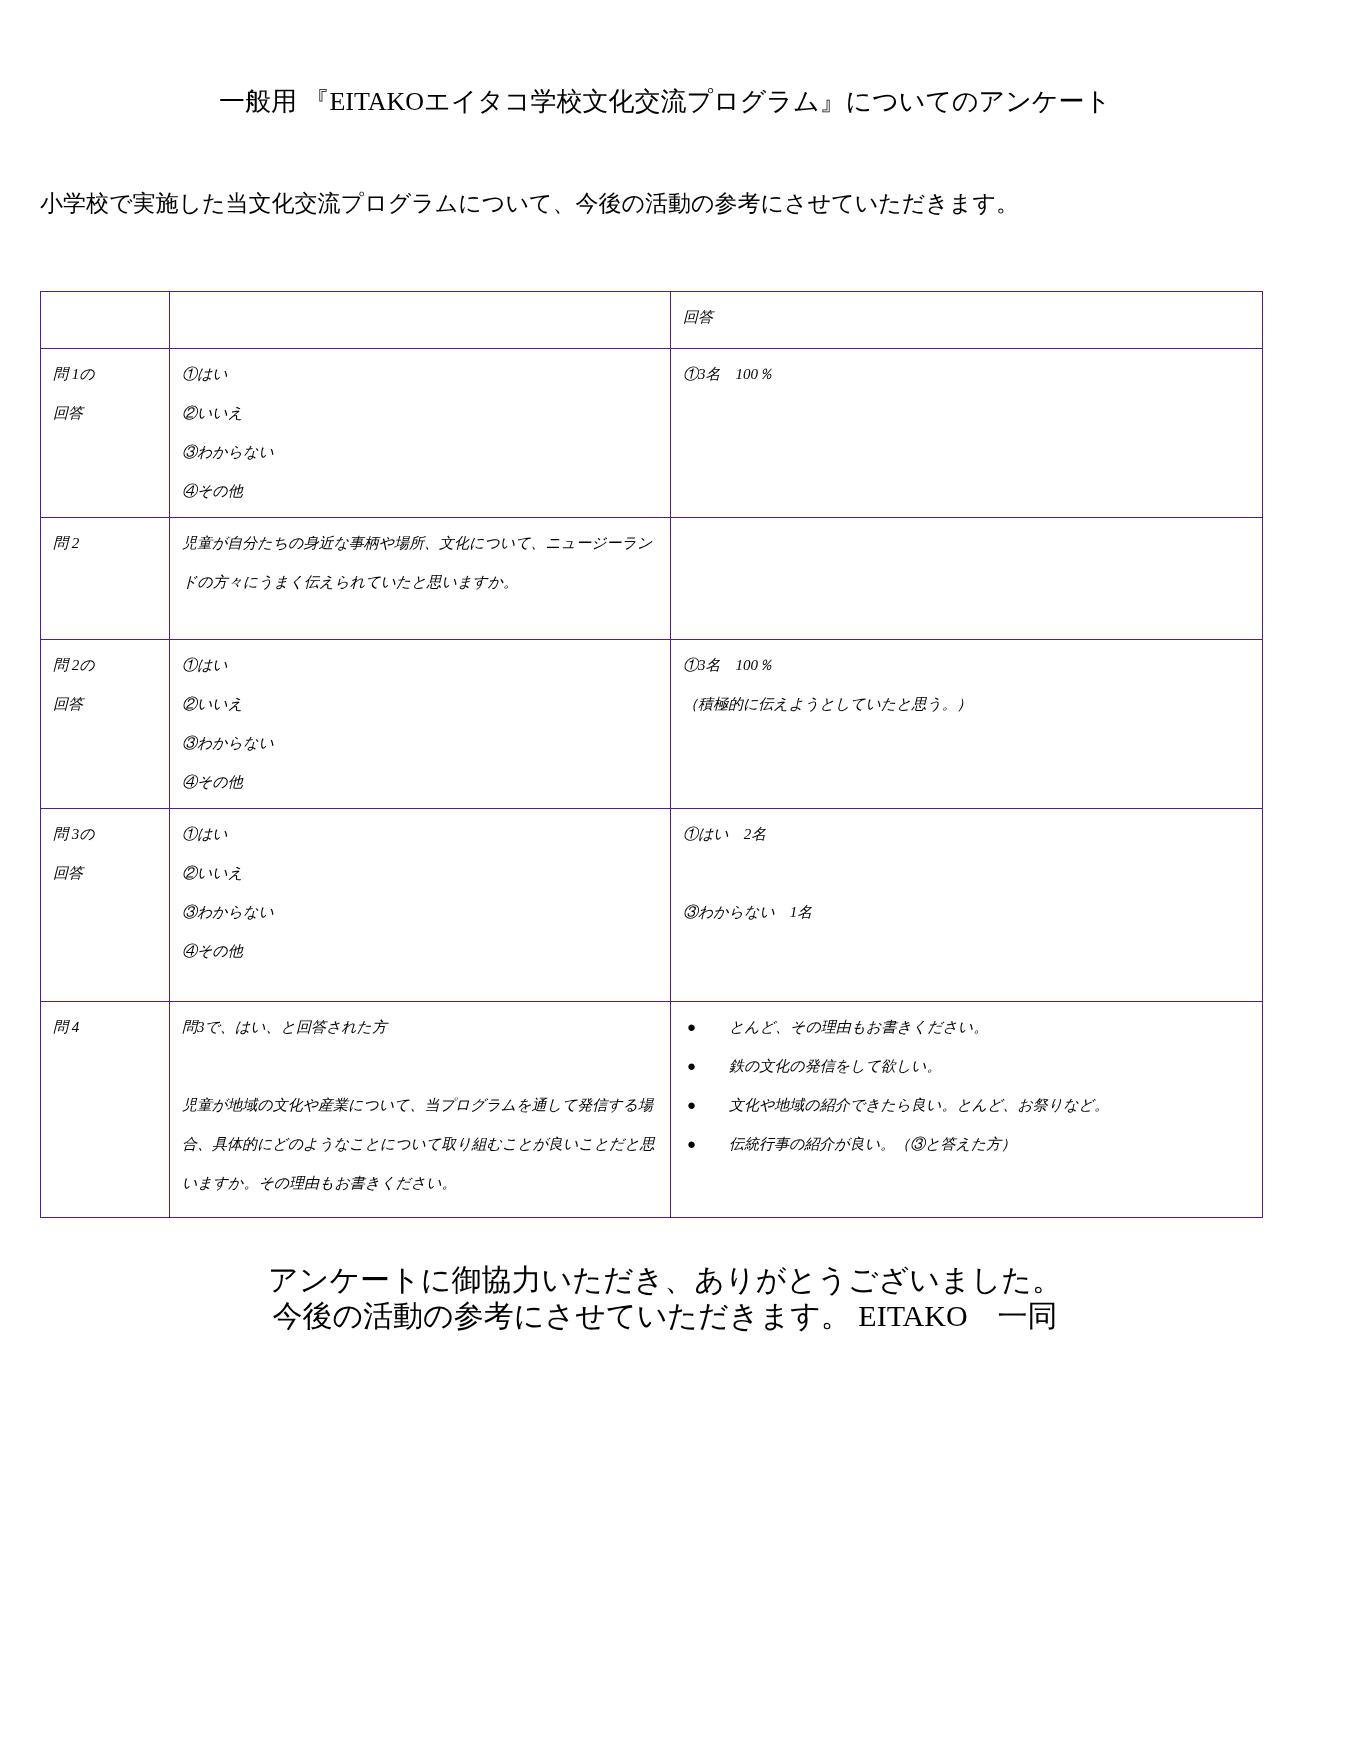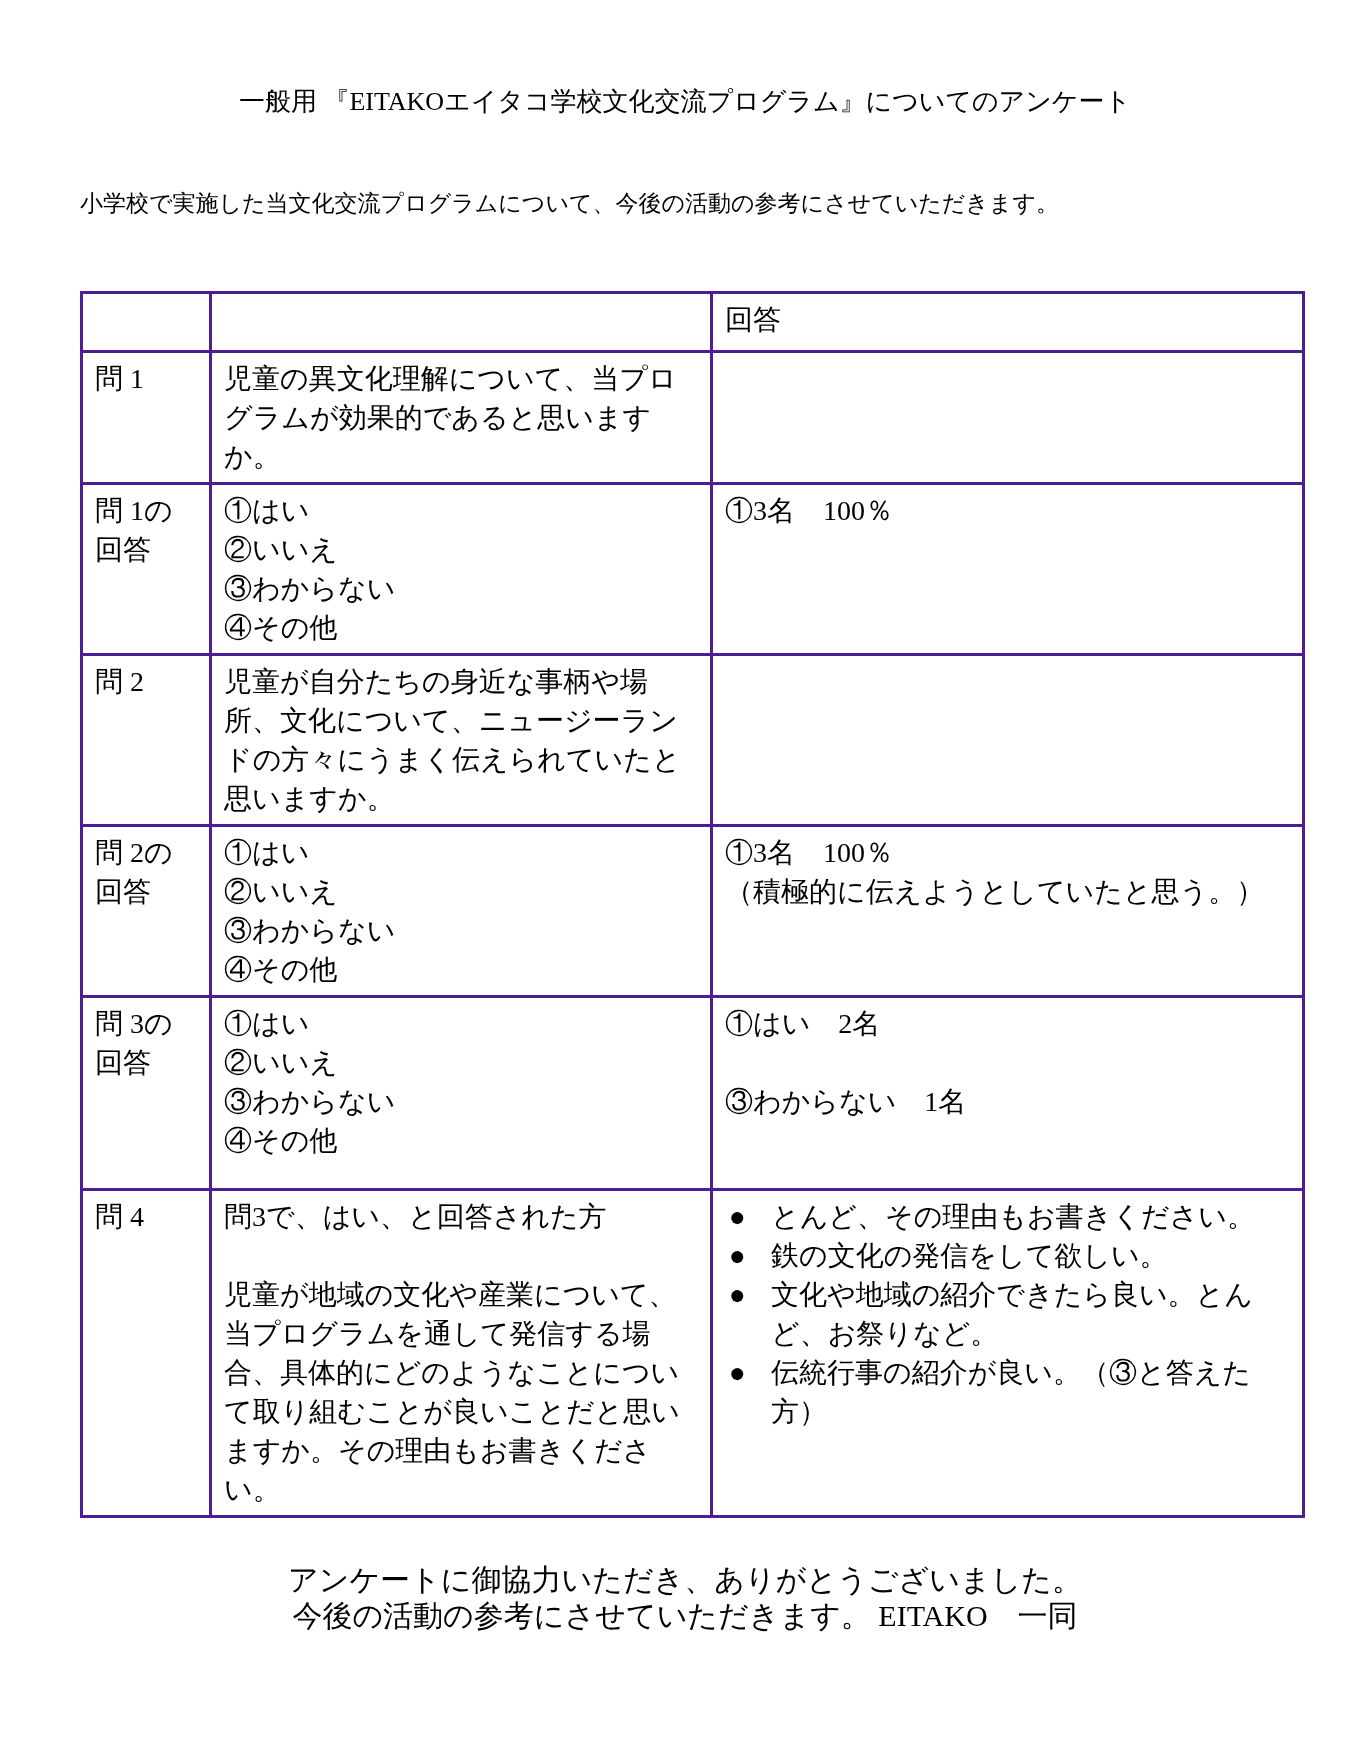--- a/index.html
+++ b/index.html
@@ -11,7 +11,7 @@
     background: #ffffff;
     color: #000000;
     font-family: "Liberation Serif", "DejaVu Serif", serif;
-    padding: 84px 69px 0 80px;
+    padding: 84px 69px 0 40px;
     overflow: hidden;
   }
   .title {

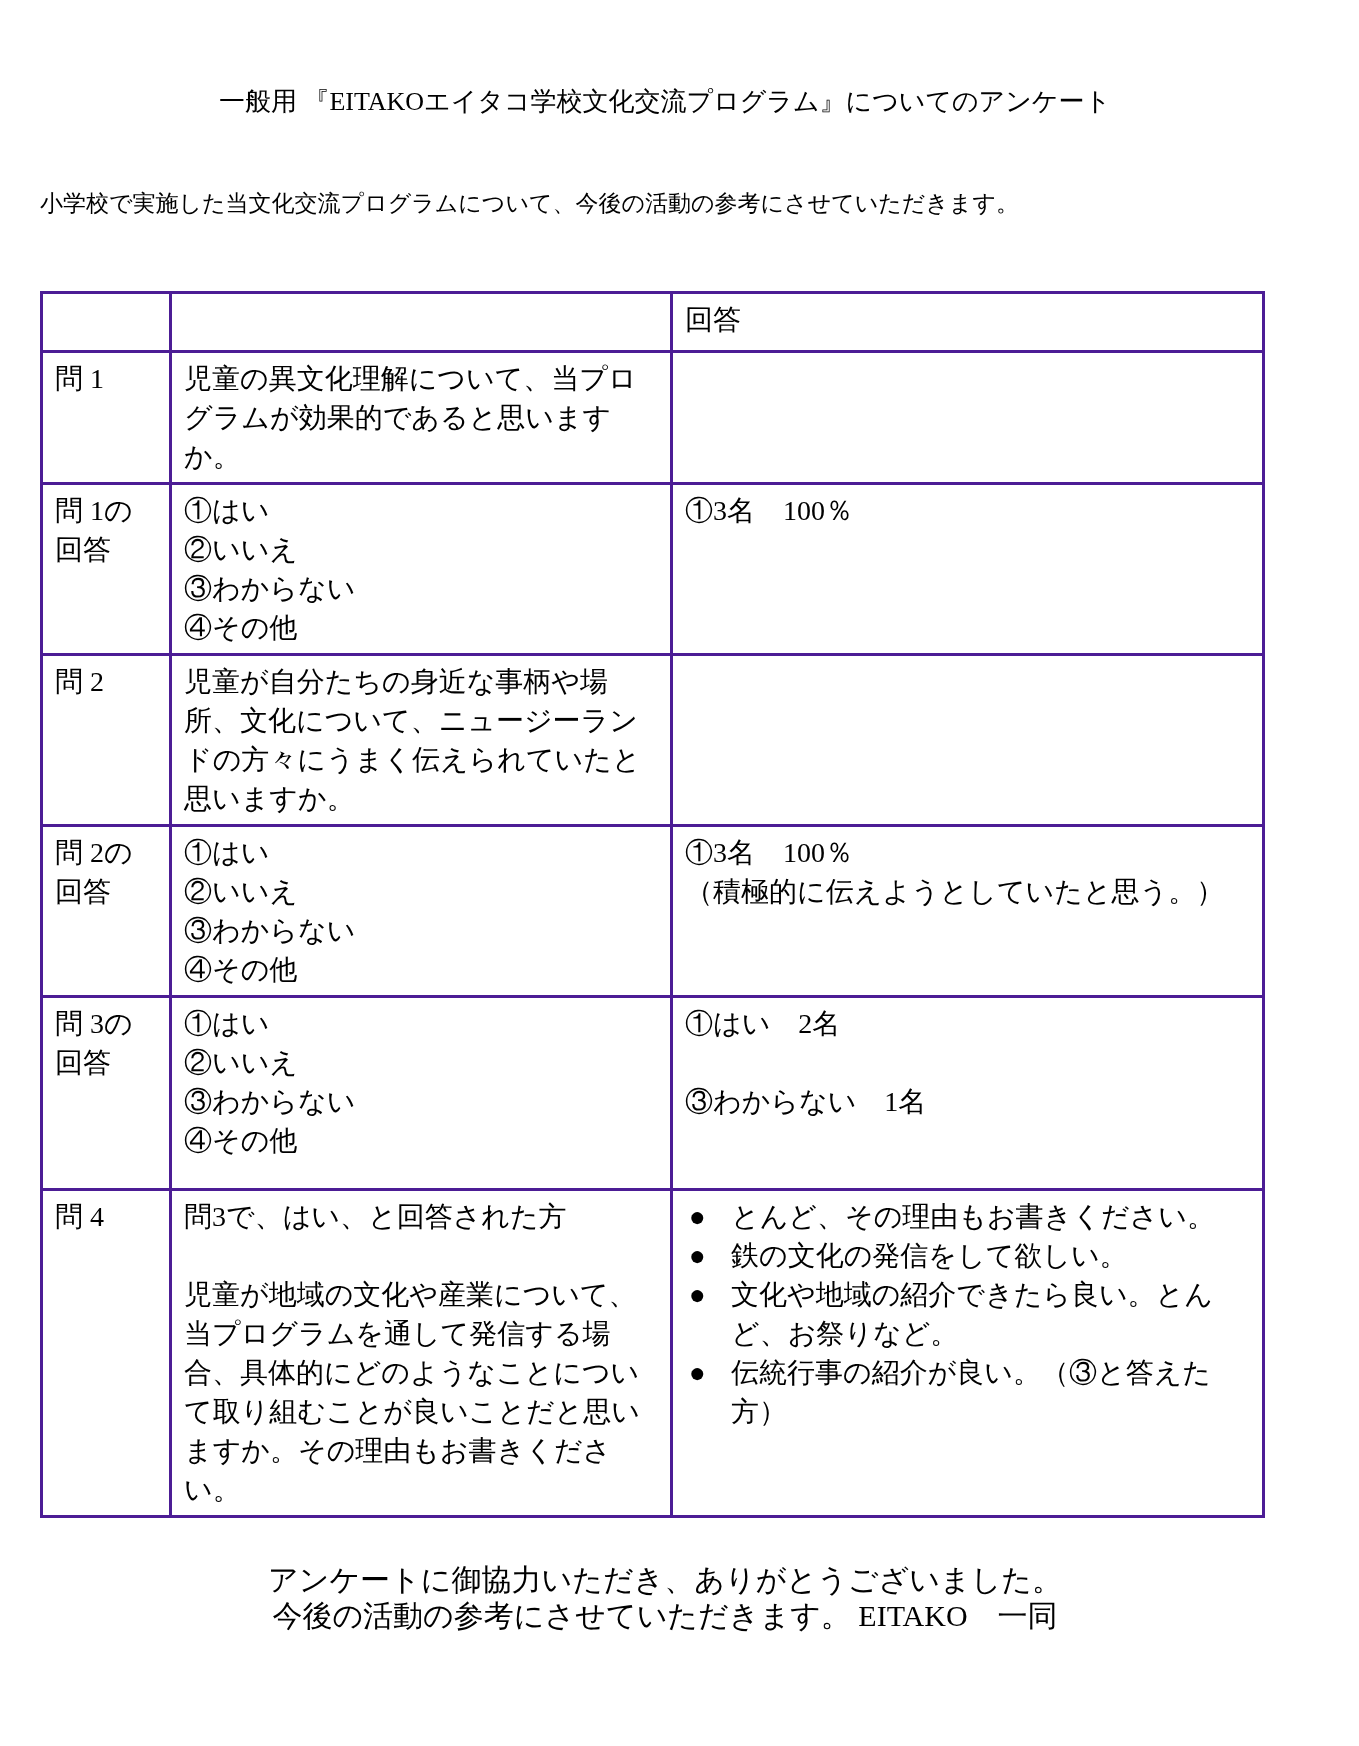--- a/index.html
+++ b/index.html
@@ -44,15 +44,16 @@
     margin-top: 72px;
   }
   table.survey td, table.survey th {
-    border: 3px solid #4c1d95;
+    border: 1px solid #4c1d95;
     vertical-align: top;
-    font-size: 28px;
+    font-size: 15px;
     font-weight: normal;
     line-height: 39px;
     padding: 6px 12px;
     white-space: pre-line;
     text-align: left;
     word-break: break-word;
+    font-style: italic;
   }
   th.answer-head { text-align: center; height: 44px; }
   td.id-cell { padding-left: 10px; }

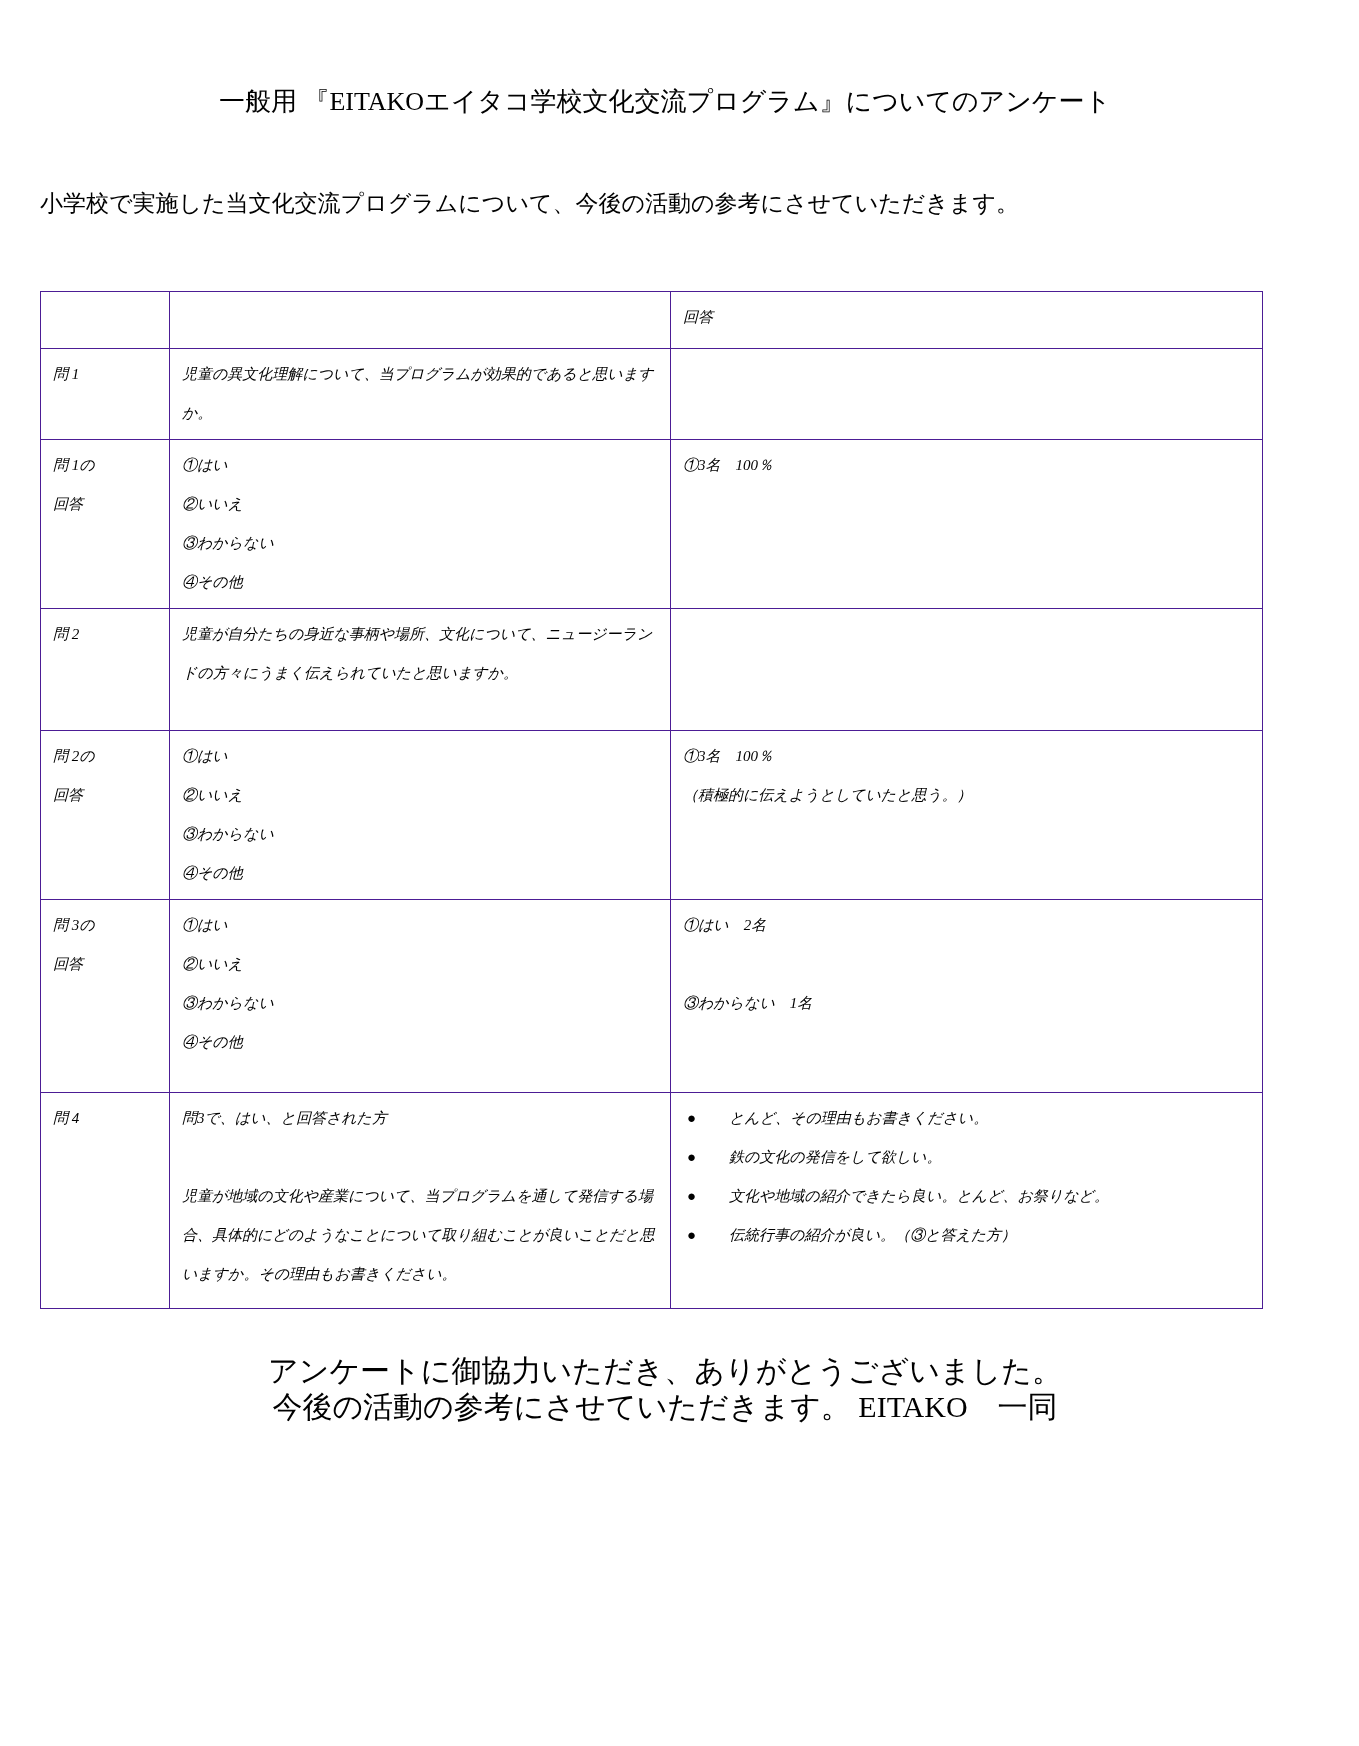--- a/index.html
+++ b/index.html
@@ -96,11 +96,6 @@
       </tr>
     </thead>
     <tbody>
-      <tr style="height:89px">
-        <td class="id-cell">問 1</td>
-        <td class="q-cell">児童の異文化理解について、当プログラムが効果的であると思いますか。</td>
-        <td class="a-cell"></td>
-      </tr>
       <tr style="height:157px">
         <td class="id-cell">問 1の
 回答</td>

